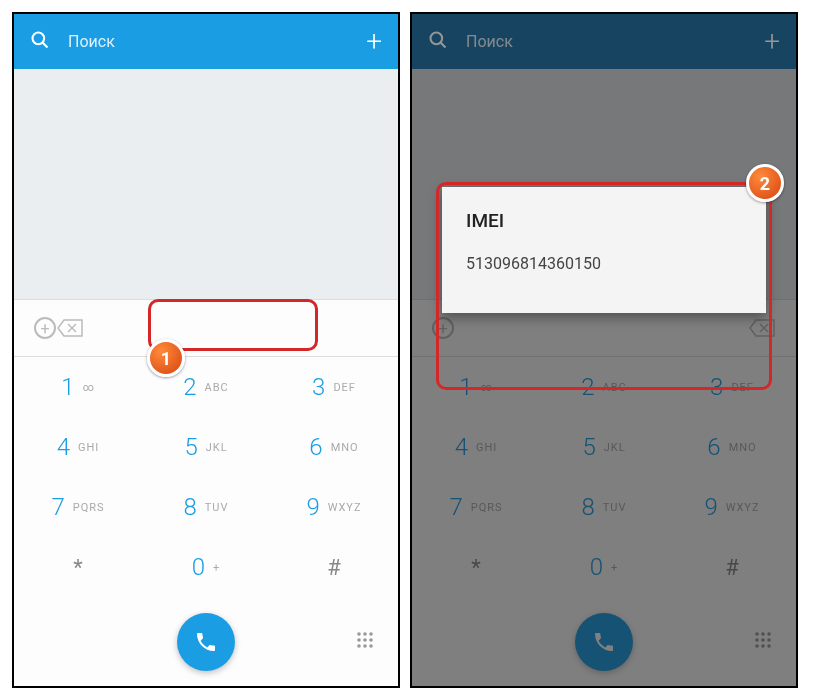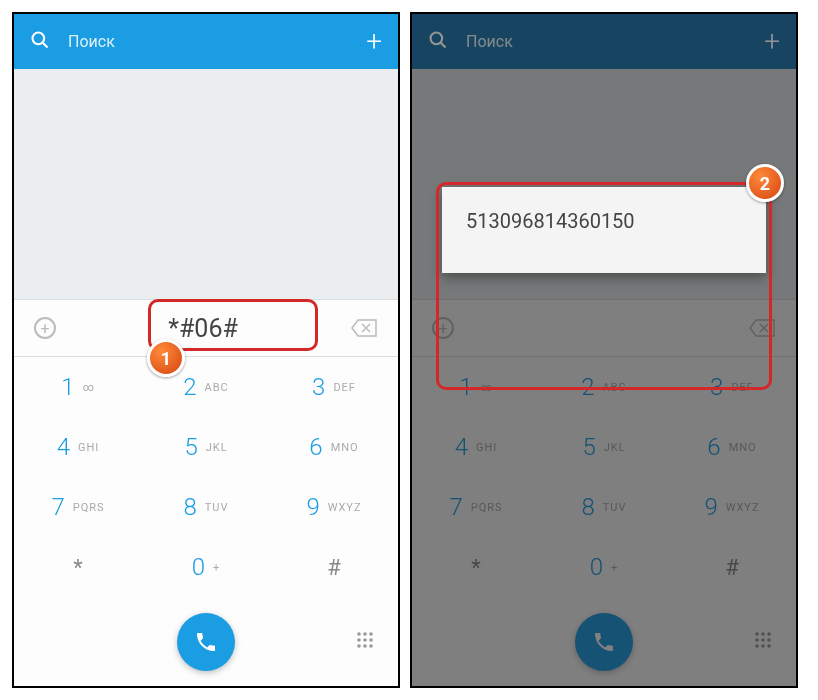--- a/index.html
+++ b/index.html
@@ -232,6 +232,7 @@
   </div>
   <div class="overlay"></div>
   <div class="dialog">
+    <div class="dialog-title">IMEI</div>
     <div class="dialog-value">513096814360150</div>
   </div>
   <div class="dialog-highlight"></div>

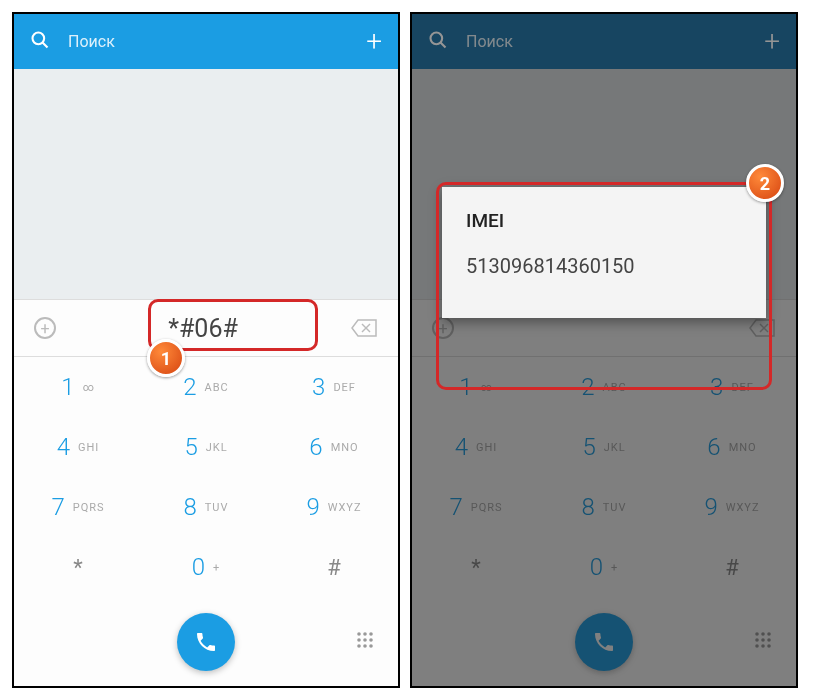--- a/index.html
+++ b/index.html
@@ -32,7 +32,7 @@
     .phone-2 .dialog-highlight { position: absolute; left: 24px; right: 24px; top: 168px; height: 208px; border: 3px solid #d42828; border-radius: 10px; z-index: 15; pointer-events: none; }
     .badge-2 { right: 12px; top: 150px; z-index: 25; }
     .dialog-title { font-size: 19px; font-weight: 500; color: #222; margin-bottom: 22px; }
-    .dialog-value { font-size: 20px; color: #444; margin-bottom: 28px; }
+    .dialog-value { font-size: 16px; color: #444; margin-bottom: 28px; }
     .dialog-actions { text-align: right; }
     .dialog-ok { color: #1b9de3; font-weight: 500; font-size: 15px; display: inline-block; padding: 8px 4px; }
     .phone-2 .keypad, .phone-2 .bottom-row, .phone-2 .input-row, .phone-2 .blank-area { filter: brightness(0.85); }

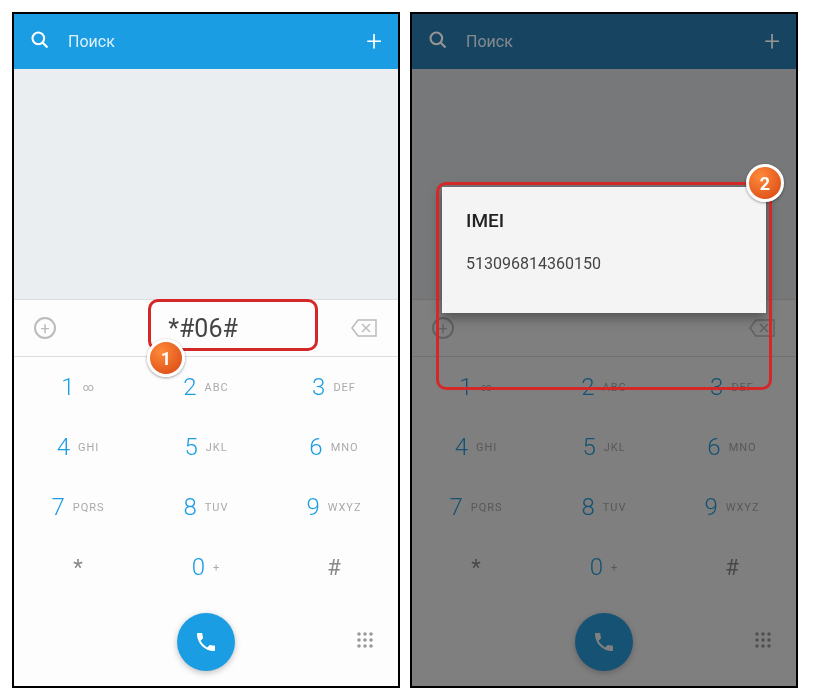--- a/index.html
+++ b/index.html
@@ -56,7 +56,6 @@
   <div class="blank-area"></div>
   <div class="input-row">
     <span class="add-icon">+</span>
-    <span class="input-display">*#06#</span>
     <span class="backspace">
       <svg width="28" height="20" viewBox="0 0 28 20" fill="none" stroke="#bbb" stroke-width="1.5">
           <path d="M8 2 L26 2 L26 18 L8 18 L2 10 Z"></path>

